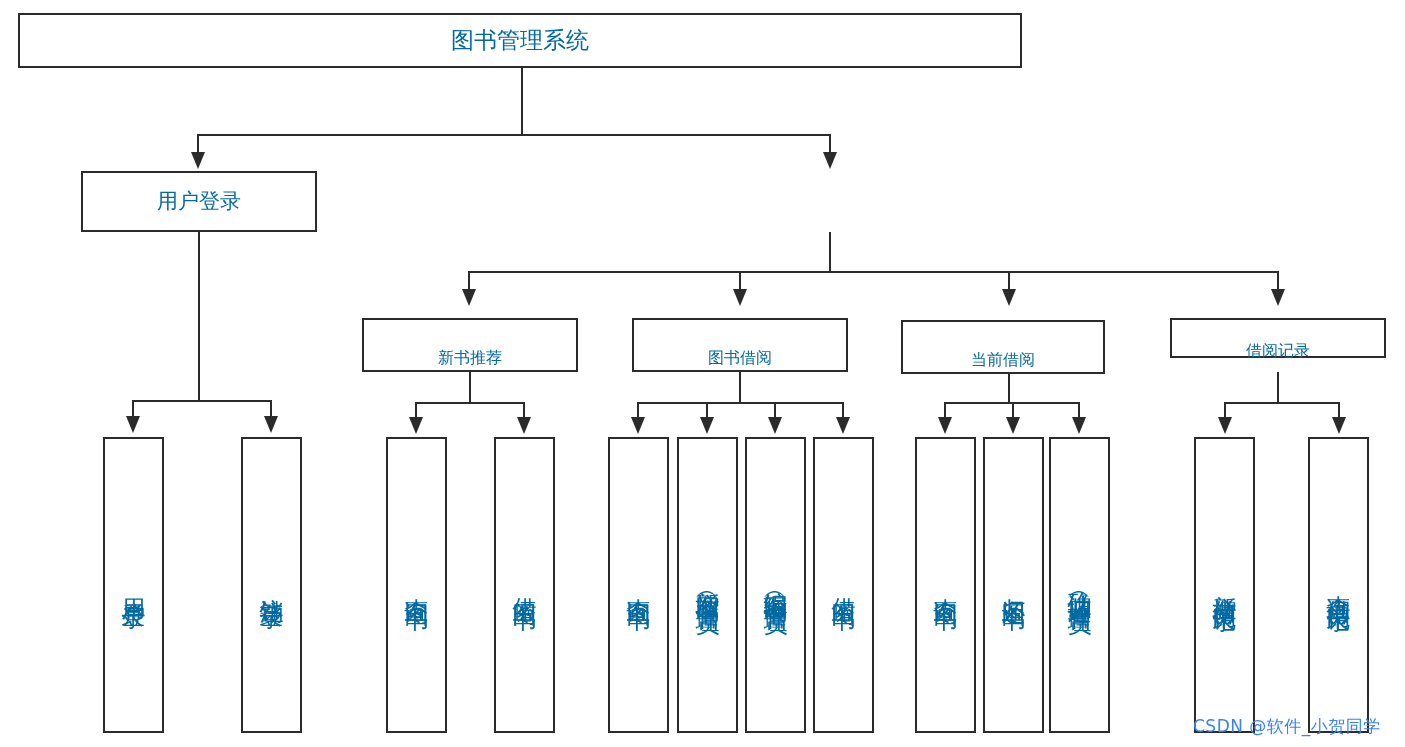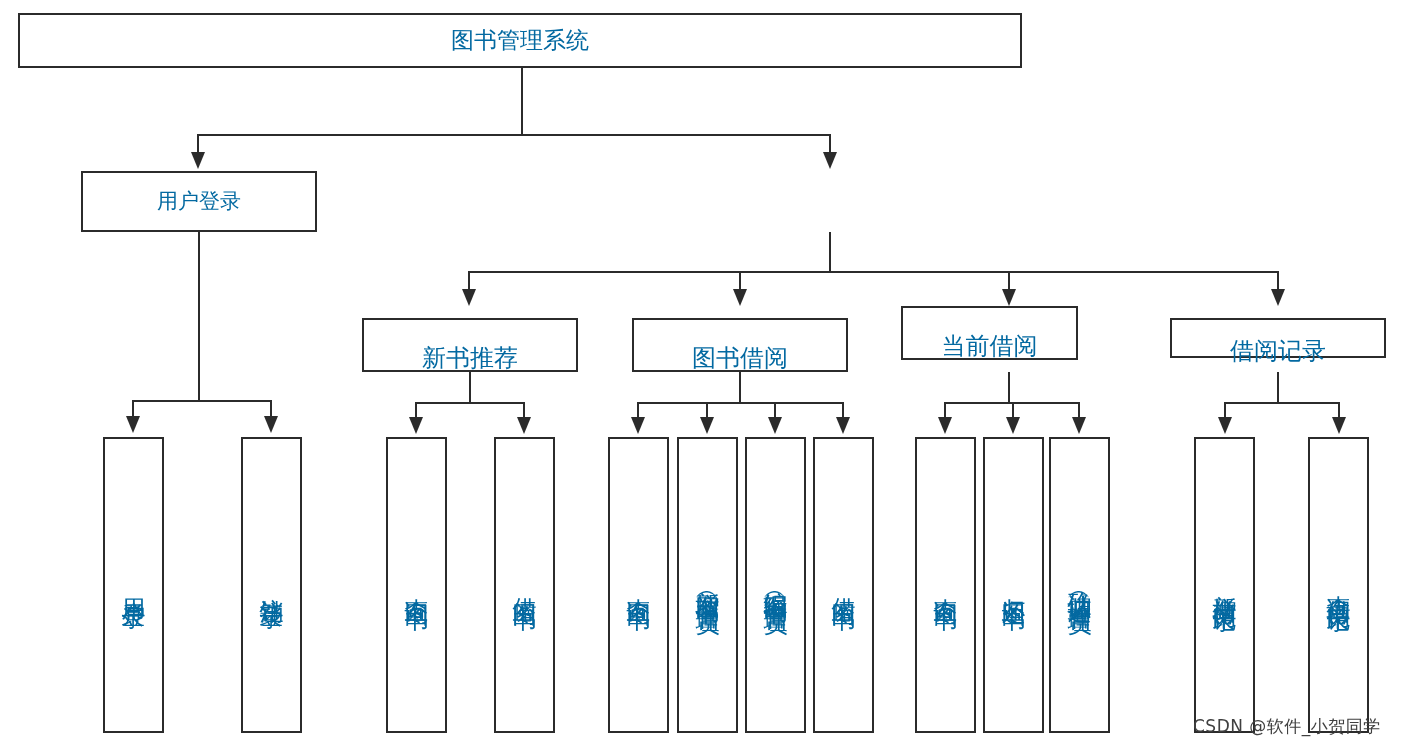--- a/index.html
+++ b/index.html
@@ -38,7 +38,7 @@
   .node.root .lbl{ font-size:23px; }
   
   .node.lvl2 .lbl{ font-size:21px; }
-  .node.lvl3 .lbl{ font-size:24px;margin-top:27px; }
+  .node.lvl3 .lbl{ font-size:16px;margin-top:27px; }
   
   .node.leaf{ }
   .node.leaf .lbl{

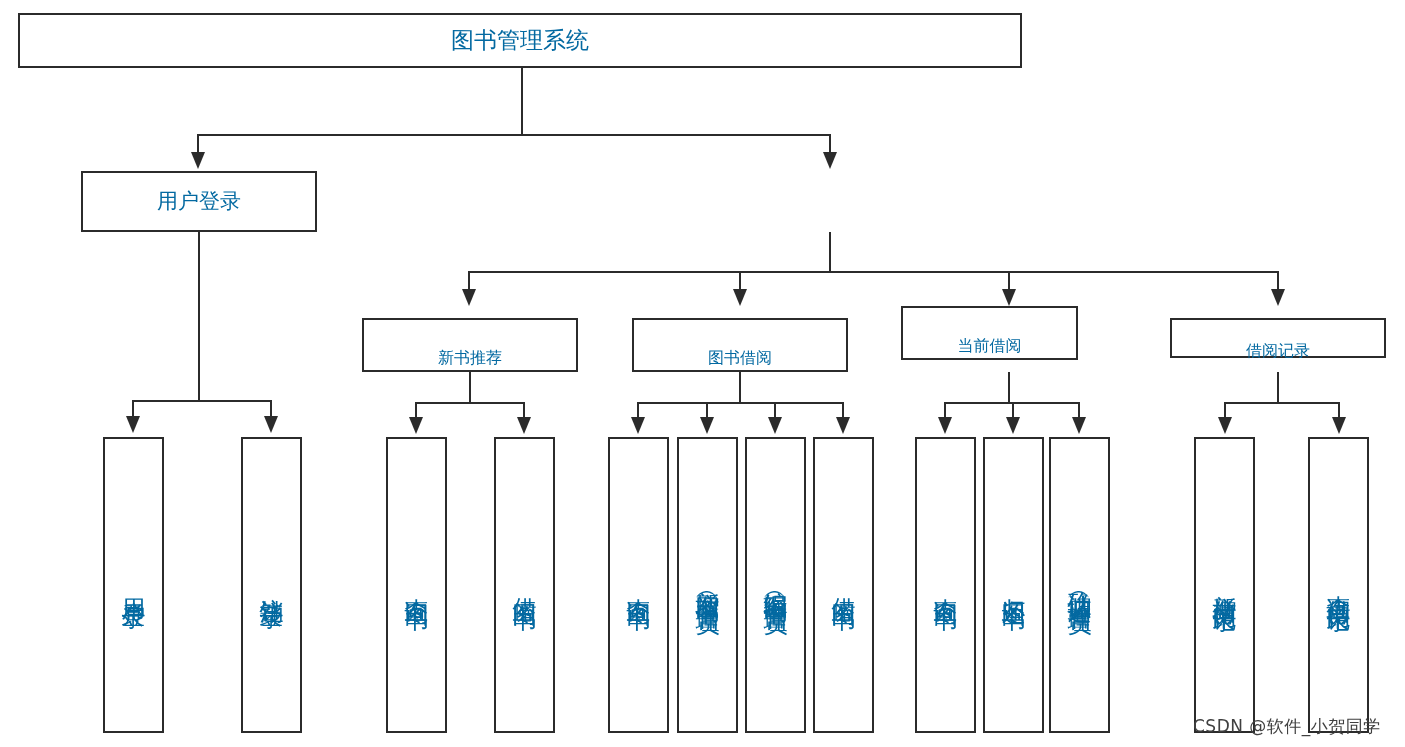--- a/index.html
+++ b/index.html
@@ -122,7 +122,7 @@
   <div class="node lvl3" style="left:632px; top:318px; width:216px; height:54px;">
     <span class="lbl">图书借阅</span>
   </div>
-  <div class="node lvl3" style="left:901px; top:306px; width:177px; height:54px;">
+  <div class="node lvl3" style="left:901px; top:320px; width:204px; height:54px;">
     <span class="lbl">当前借阅</span>
   </div>
   <div class="node lvl3" style="left:1170px; top:318px; width:216px; height:40px;">

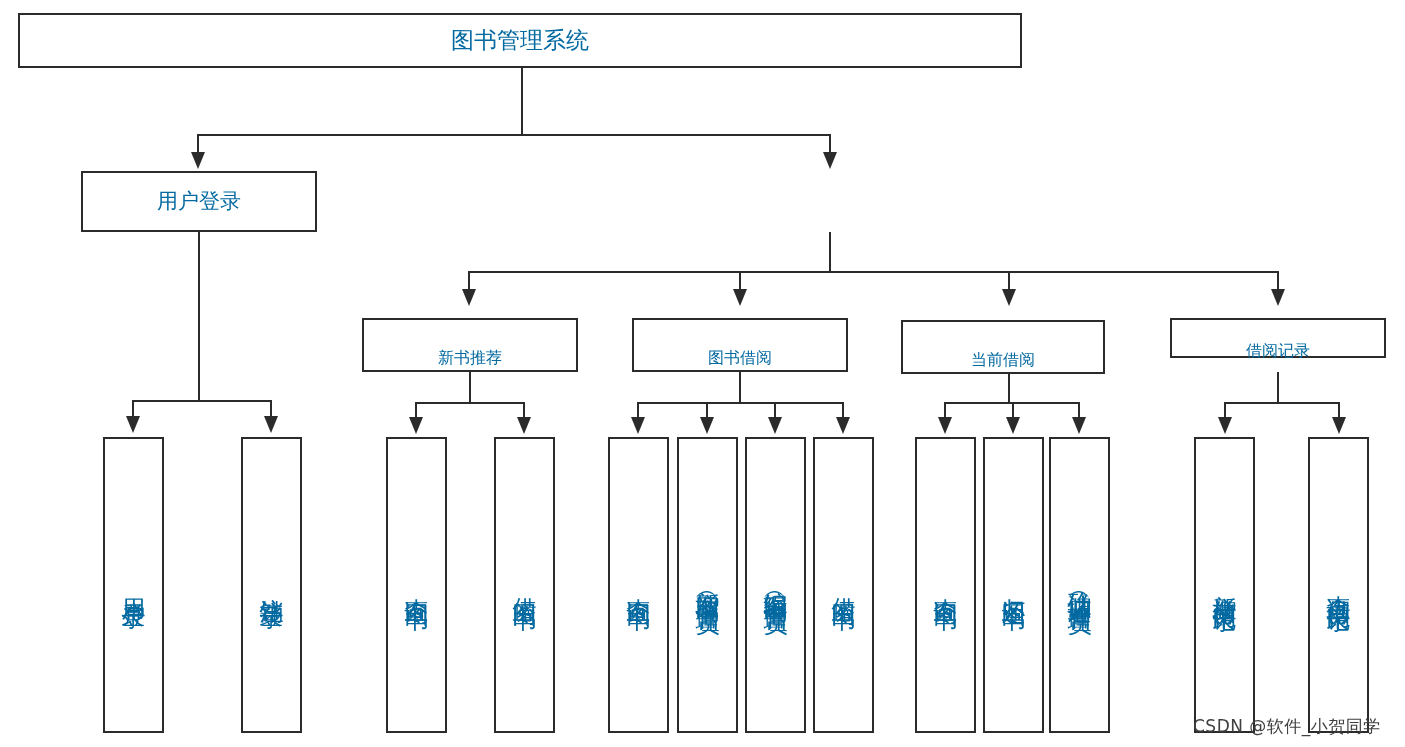--- a/index.html
+++ b/index.html
@@ -67,7 +67,7 @@
   .watermark{
     position:absolute;
     font-size:17px;
-    color:#404040;
+    color:#3b82f6;
     white-space:nowrap;
     user-select:none;
     letter-spacing:0.5px;

